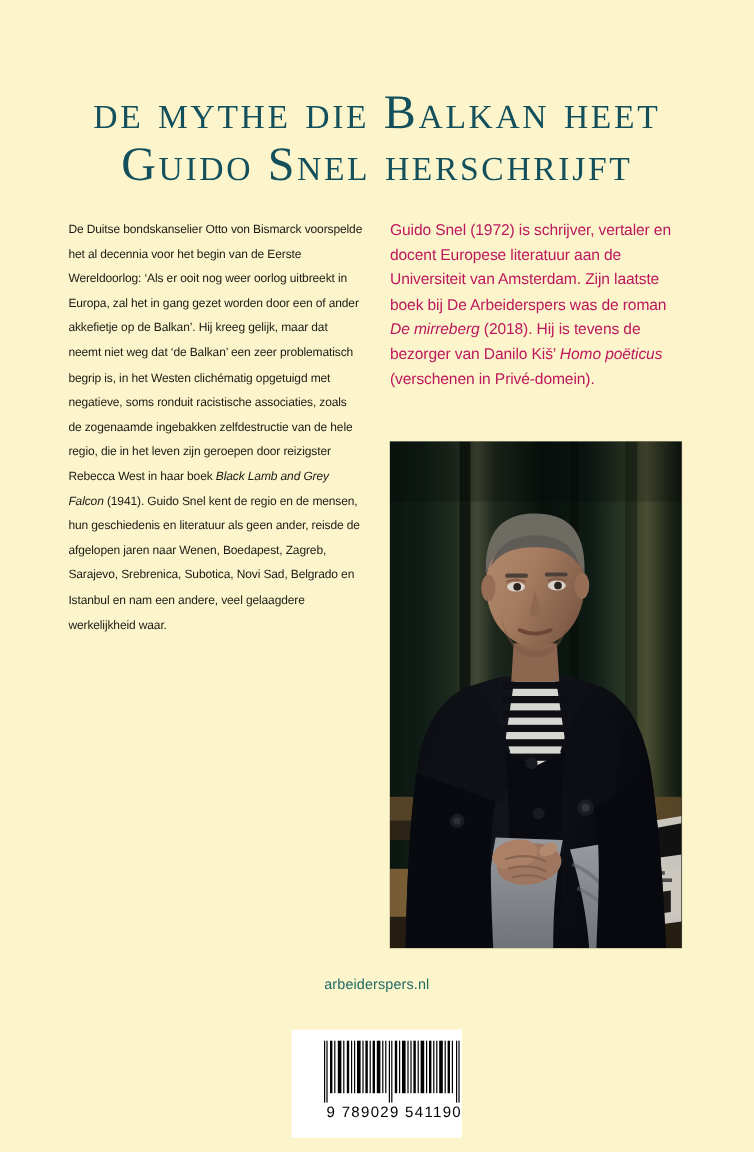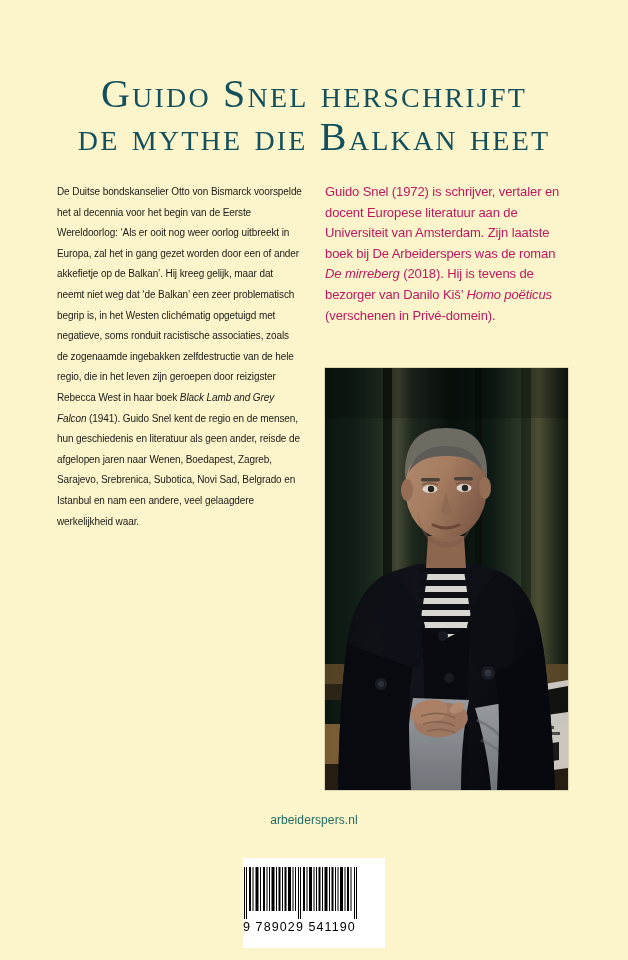--- a/index.html
+++ b/index.html
@@ -141,8 +141,8 @@
 <div class="cover">
 
   <div class="title-block">
+    <div class="title-line">de mythe die Balkan heet</div>
     <div class="title-line">Guido Snel herschrijft</div>
-    <div class="title-line">de mythe die Balkan heet</div>
   </div>
 
   <div class="columns">

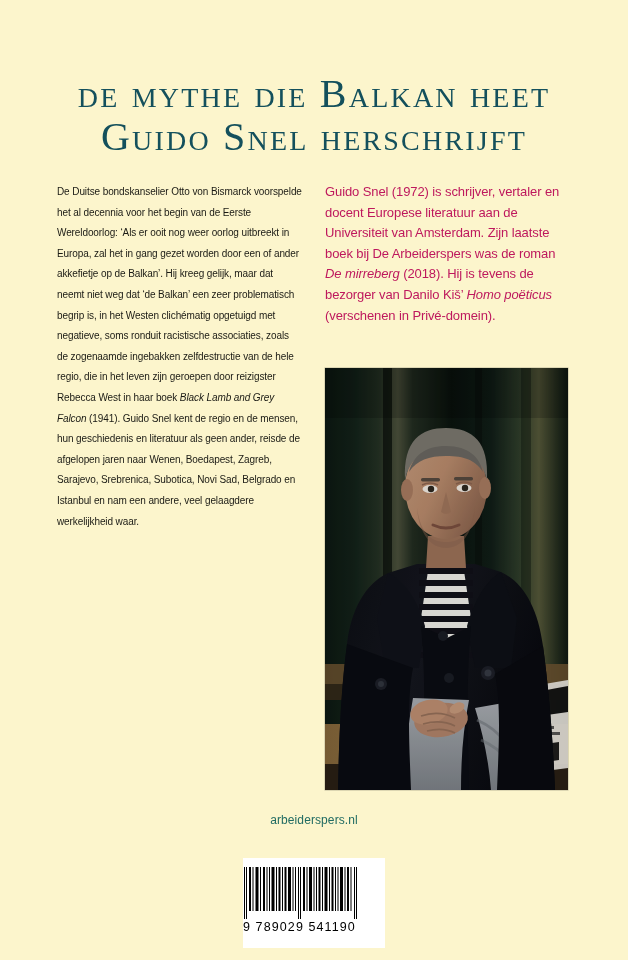--- a/index.html
+++ b/index.html
@@ -116,7 +116,7 @@
     background: #ffffff;
     display: flex;
     flex-direction: column;
-    align-items: flex-start;
+    align-items: flex-end;
     justify-content: flex-start;
     padding-top: 9px;
     box-sizing: border-box;

